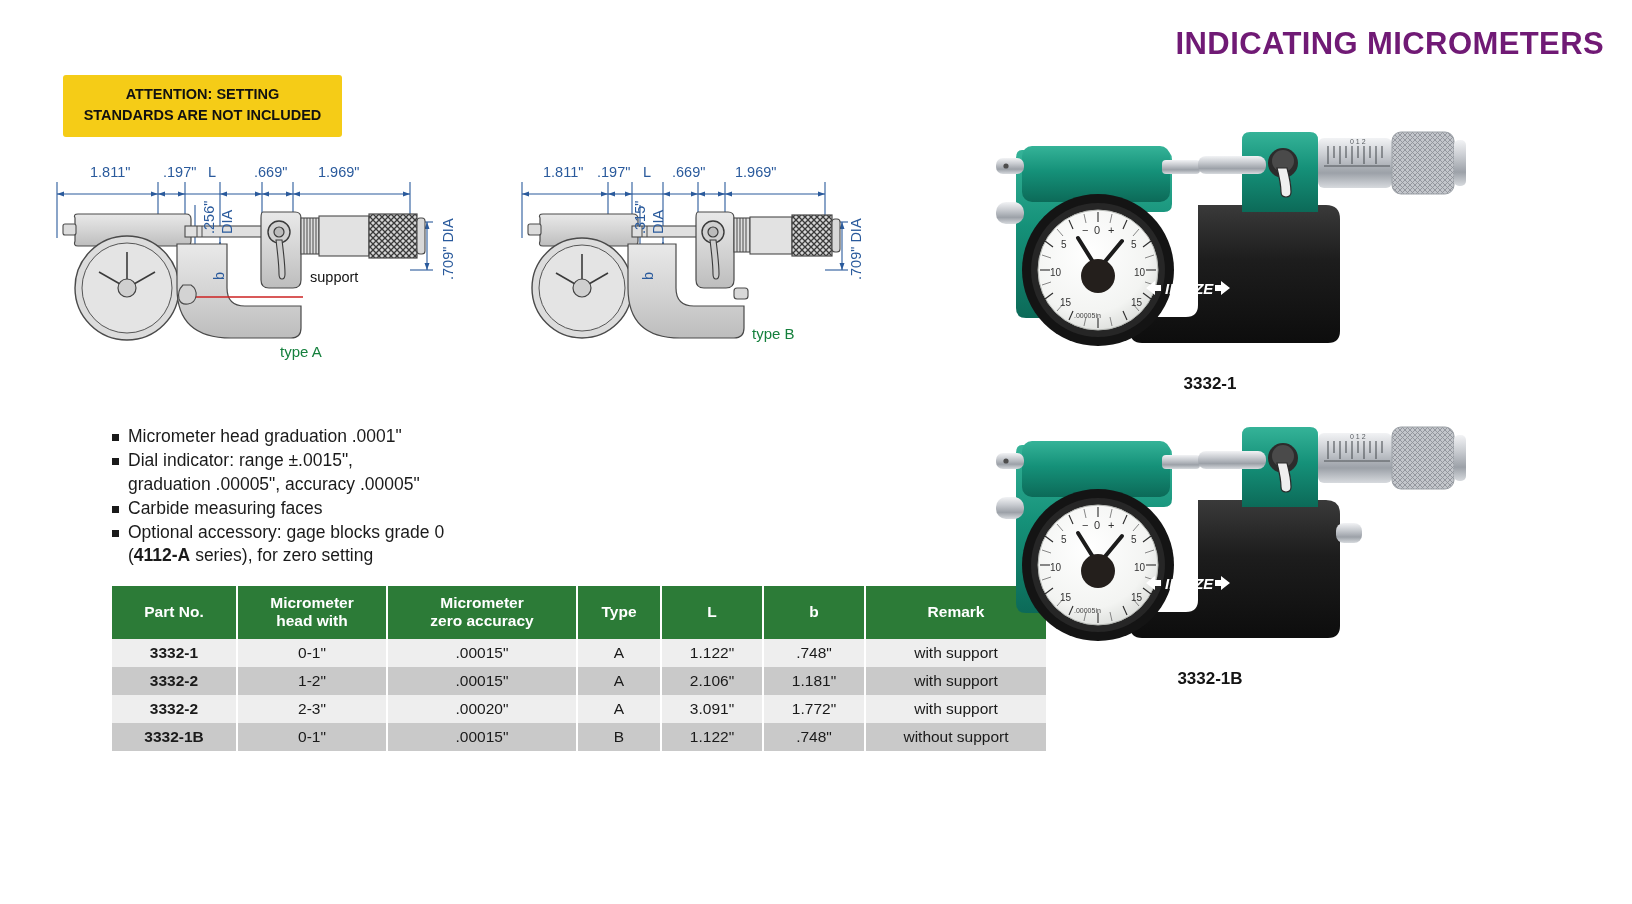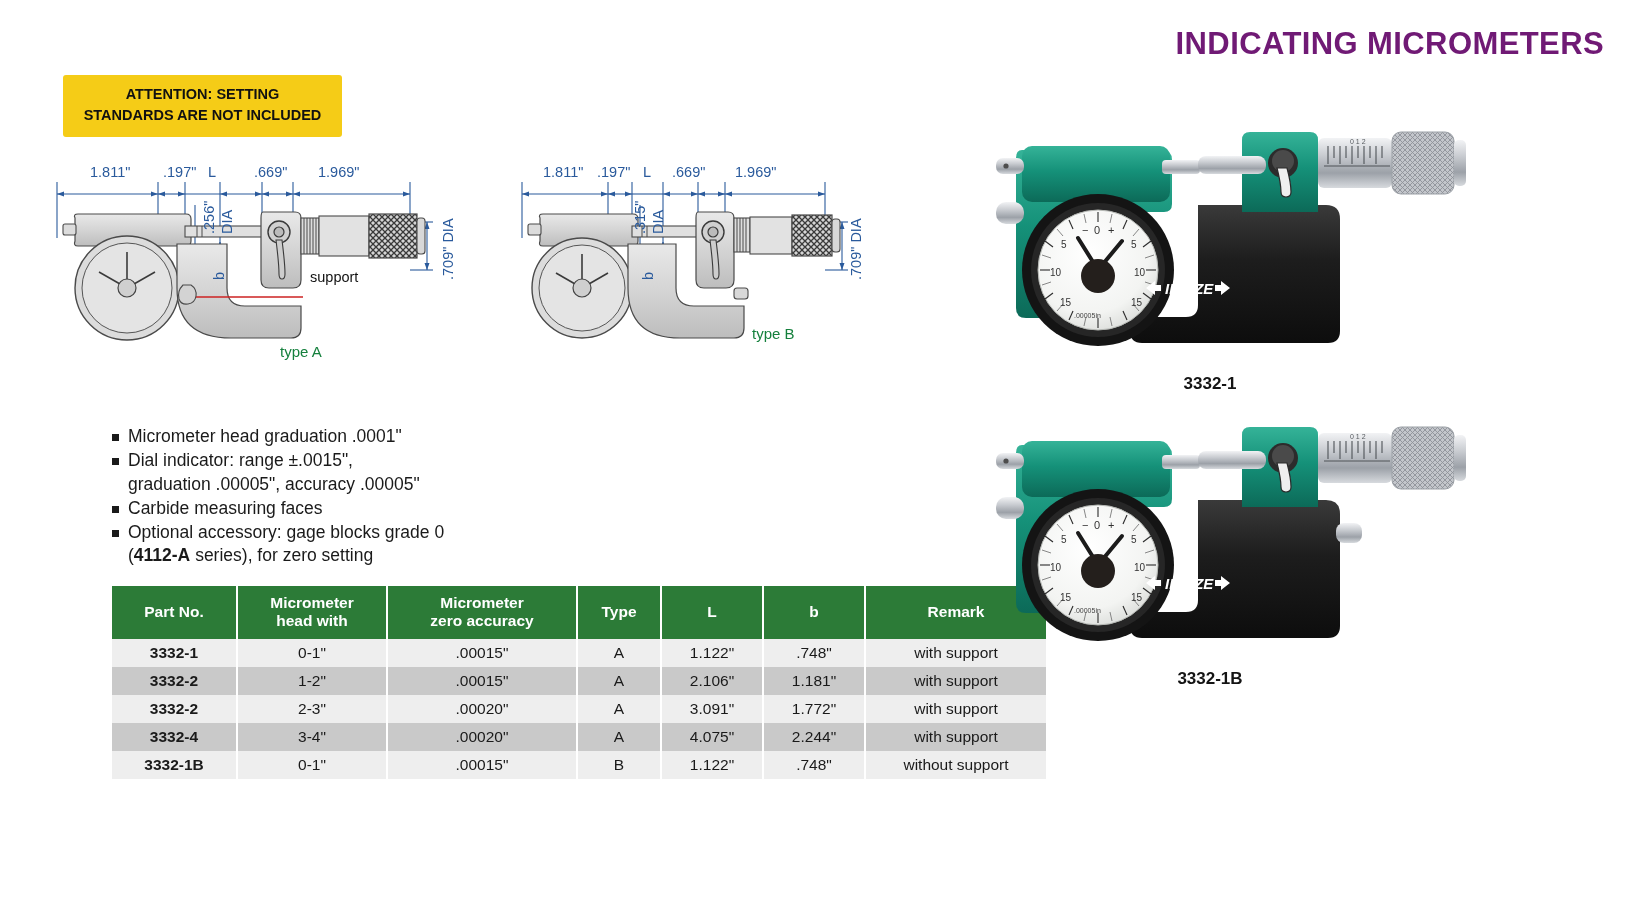--- a/index.html
+++ b/index.html
@@ -451,15 +451,6 @@
         <td class="col-remark">with support</td>
       </tr>
       <tr>
-        <td class="col-part partno">3332-4</td>
-        <td class="col-range">3-4"</td>
-        <td class="col-acc">.00020"</td>
-        <td class="col-type">A</td>
-        <td class="col-l">4.075"</td>
-        <td class="col-b">2.244"</td>
-        <td class="col-remark">with support</td>
-      </tr>
-      <tr>
         <td class="col-part partno">3332-1B</td>
         <td class="col-range">0-1"</td>
         <td class="col-acc">.00015"</td>

